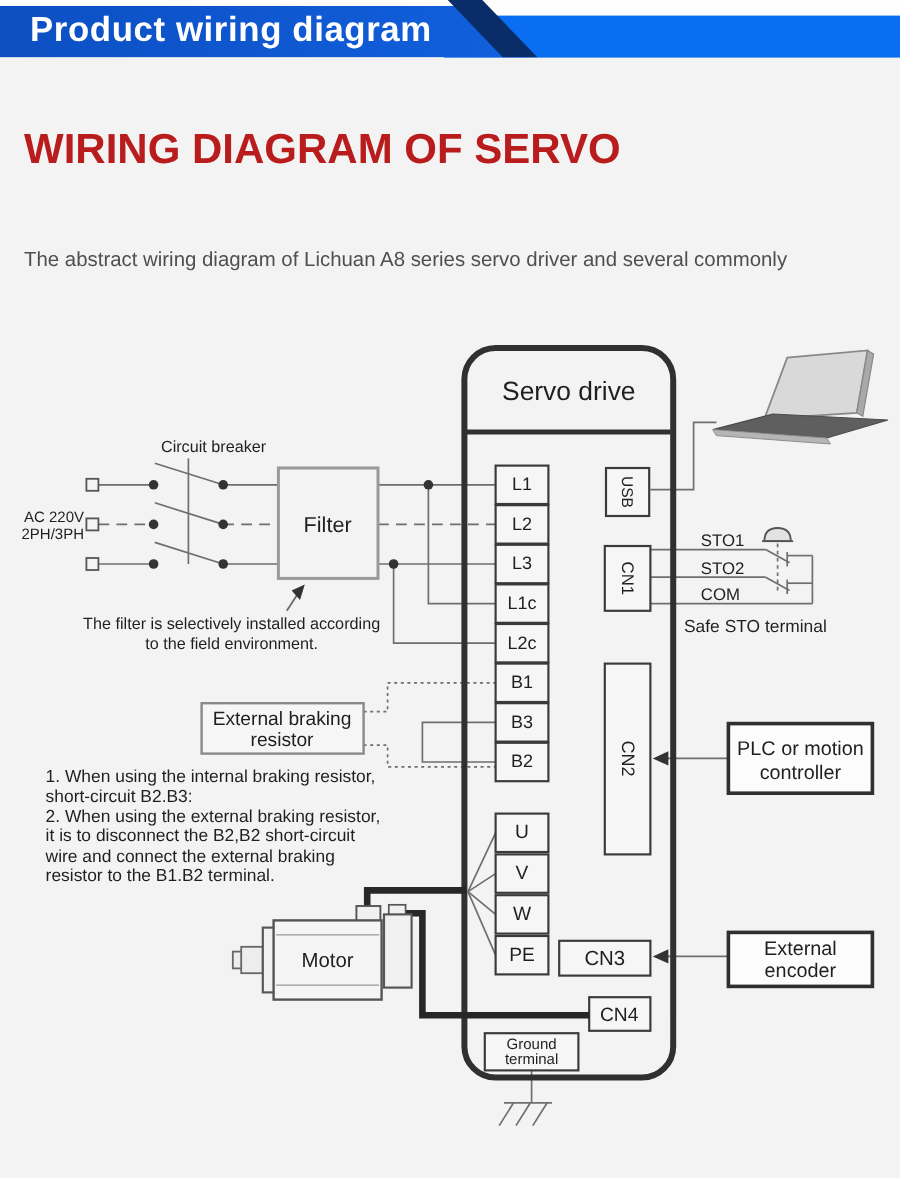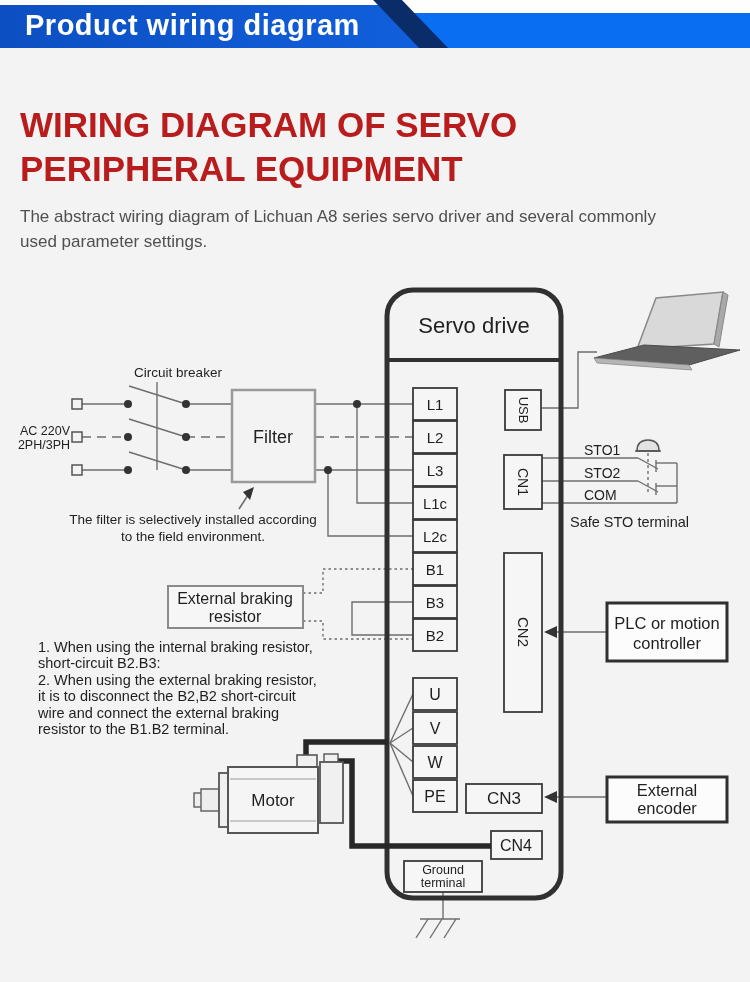--- a/index.html
+++ b/index.html
@@ -46,7 +46,6 @@
 
 <div class="heading">
   <span>WIRING DIAGRAM OF SERVO</span>
-  <span>PERIPHERAL EQUIPMENT</span>
 </div>
 
 <div class="description">

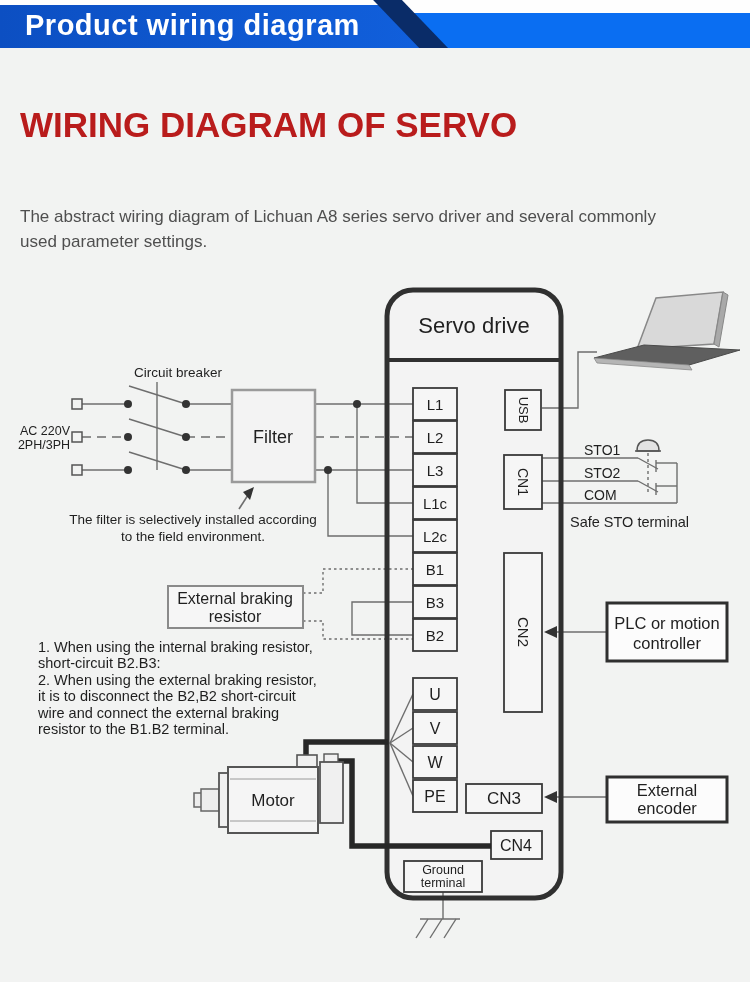--- a/index.html
+++ b/index.html
@@ -50,7 +50,6 @@
 
 <div class="description">
   <span>The abstract wiring diagram of Lichuan A8 series servo driver and several commonly</span>
-  <span>used parameter settings.</span>
 </div>
 
 <svg width="750" height="982" viewBox="0 0 750 982">

